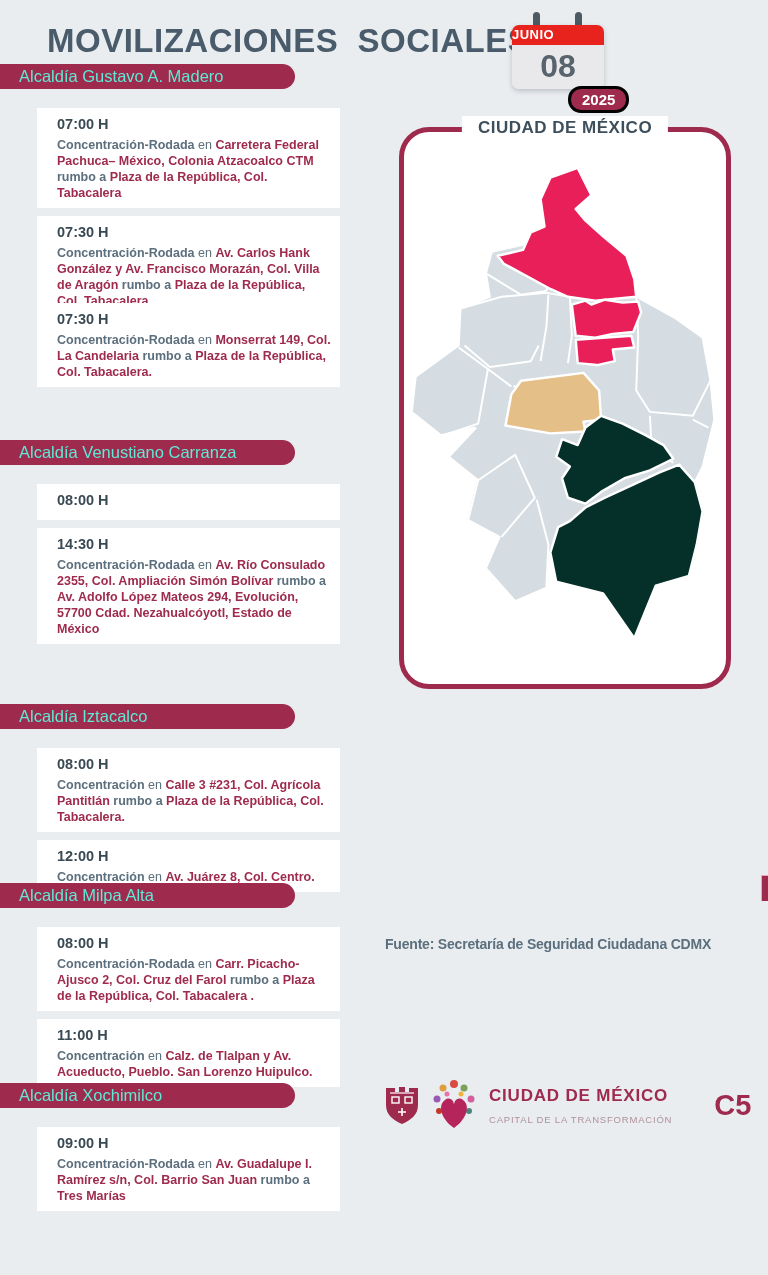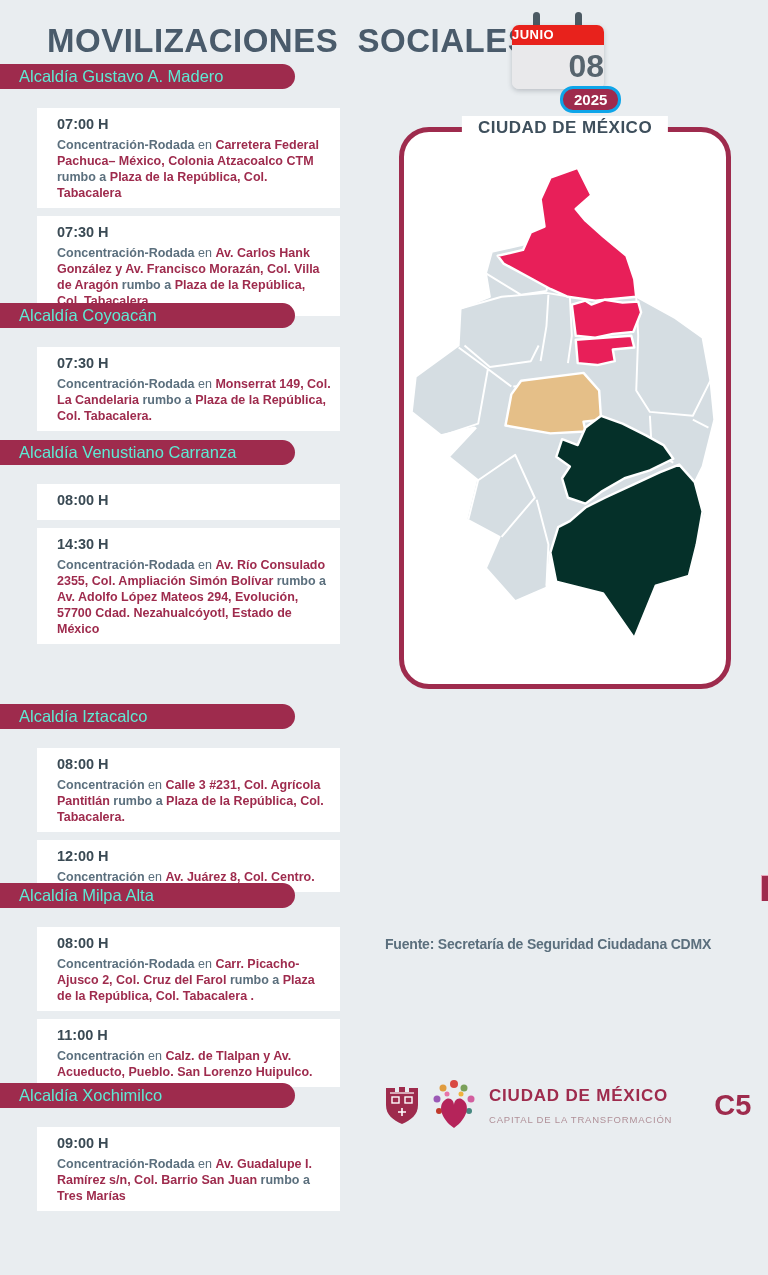--- a/index.html
+++ b/index.html
@@ -23,7 +23,7 @@
   .cal-head{height:20px;background:var(--red);color:#fff;font-size:13px;font-weight:bold;
     line-height:20px;letter-spacing:.5px}
   .cal-body{height:44px;background:#e9e9eb;color:#57646e;font-size:32px;font-weight:bold;
-    text-align:right;line-height:42px}
+    text-align:center;line-height:42px}
   .cal-year{position:absolute;left:48px;top:74px;background:var(--maroon);color:#fff;
     font-size:15px;font-weight:bold;padding:2px 11px;border-radius:13px;border:3px solid #0ea5e9}
 

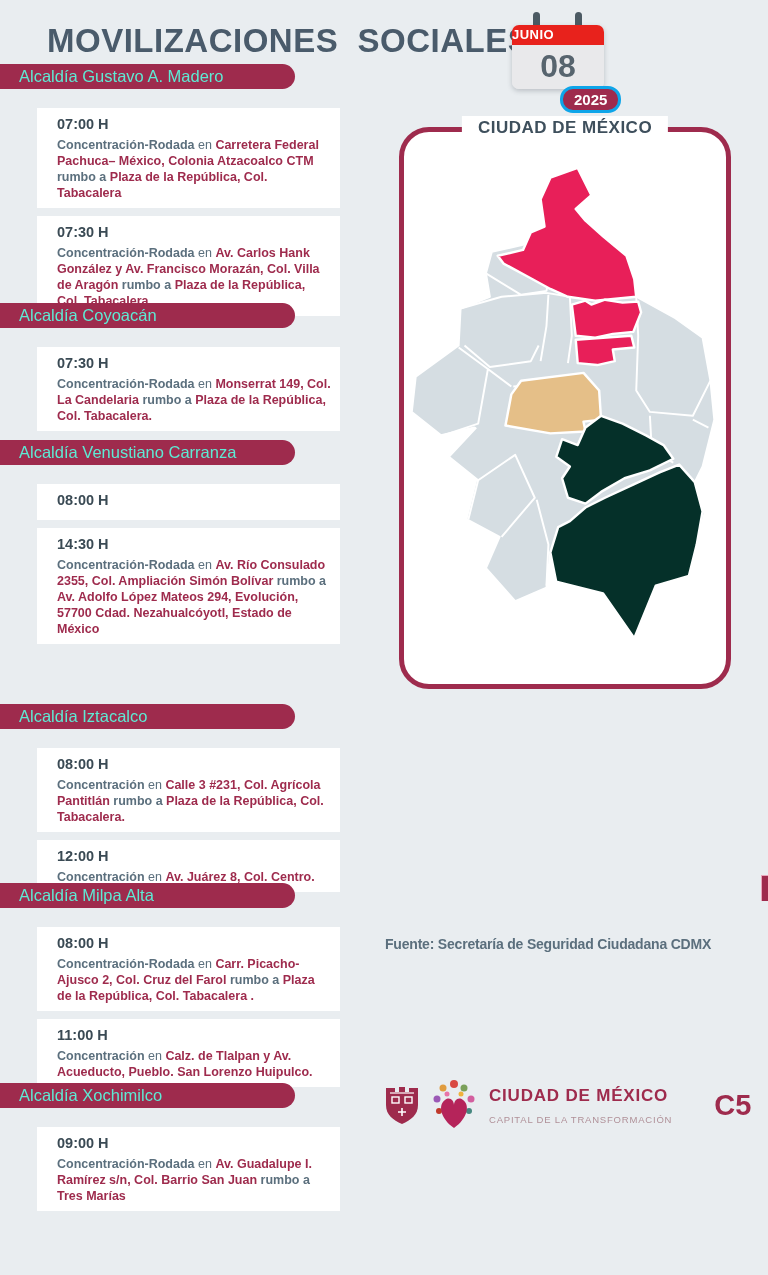--- a/index.html
+++ b/index.html
@@ -24,8 +24,8 @@
     line-height:20px;letter-spacing:.5px}
   .cal-body{height:44px;background:#e9e9eb;color:#57646e;font-size:32px;font-weight:bold;
     text-align:center;line-height:42px}
-  .cal-year{position:absolute;left:48px;top:74px;background:var(--maroon);color:#fff;
-    font-size:15px;font-weight:bold;padding:2px 11px;border-radius:13px;border:3px solid #0ea5e9}
+  .cal-year{position:absolute;left:56px;top:74px;background:var(--maroon);color:#fff;
+    font-size:15px;font-weight:bold;padding:2px 11px;border-radius:13px;border:3px solid #000000}
 
   
   .sections{position:absolute;left:0;top:0;width:350px;height:1275px}

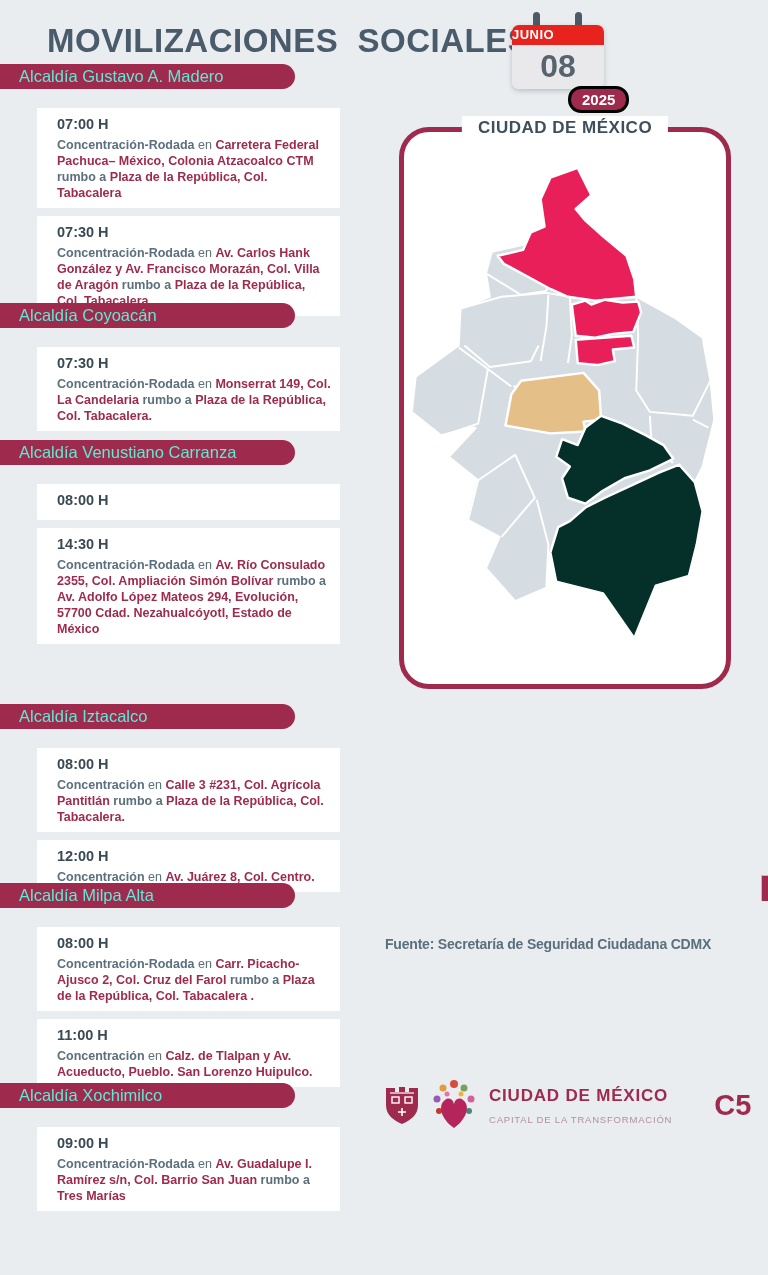--- a/index.html
+++ b/index.html
@@ -108,9 +108,6 @@
   </section>
 
   <section class="section">
-    <div class="banner">
-      <span>Alcaldía Coyoacán</span>
-    </div>
     <div class="events">
           <div class="event-card">
             <div class="event-time">07:30 H</div>

